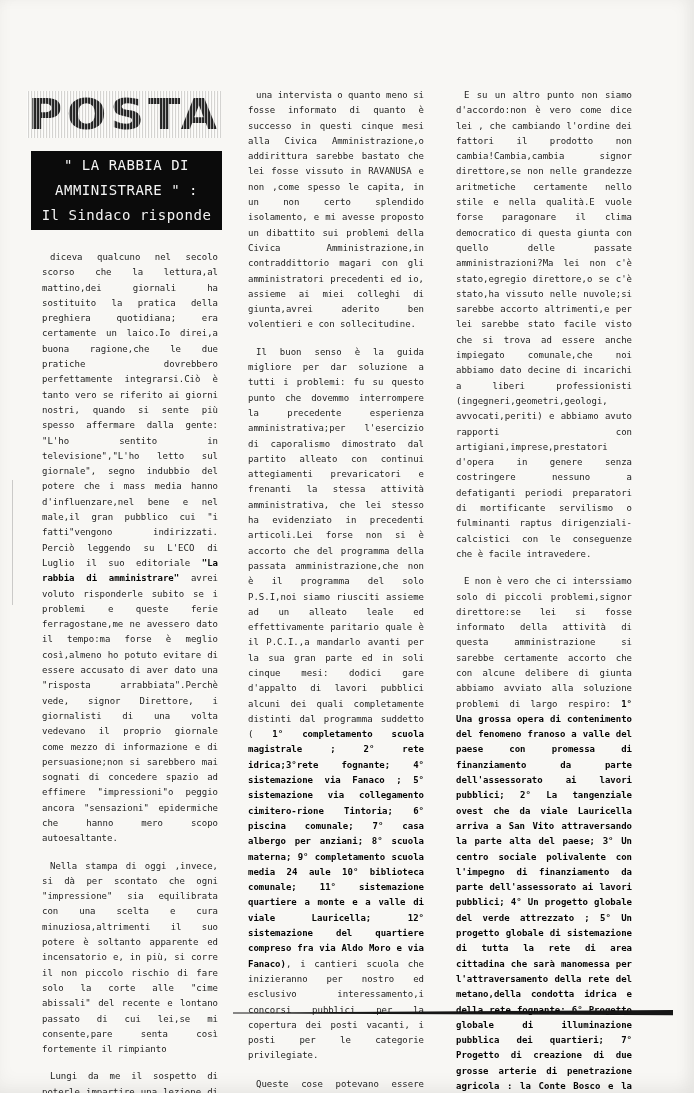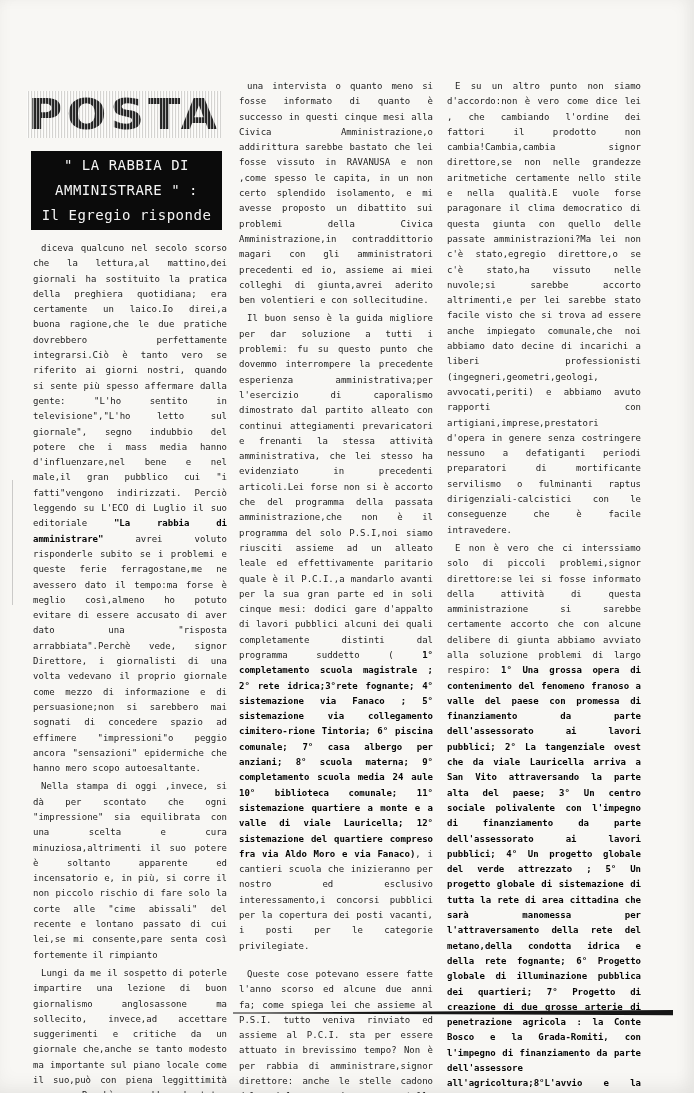--- a/index.html
+++ b/index.html
@@ -47,7 +47,7 @@
     text-align:justify;
     color:#222;
   }
-  .col p { margin:3px; text-indent:8px; }
+  .col p { margin:12px; text-indent:8px; }
   .col p.gap { margin-top:13px; }
   .bold { font-weight:bold; color:#050505; }
 

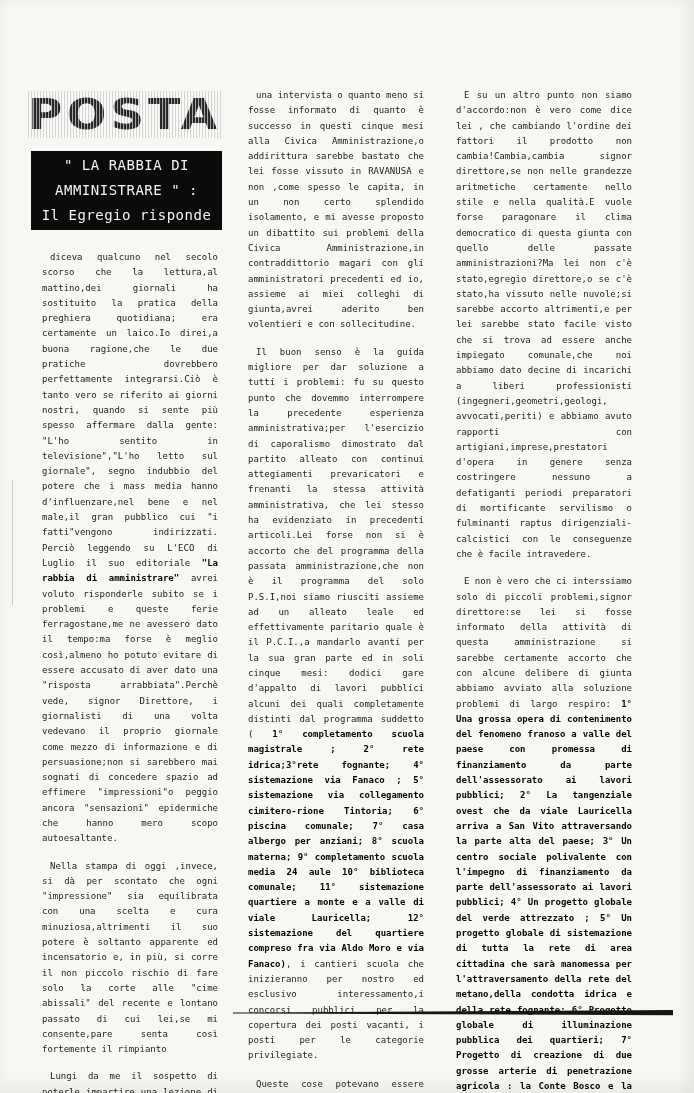--- a/index.html
+++ b/index.html
@@ -80,7 +80,7 @@
   <div class="headline">
     <div>" LA RABBIA DI</div>
     <div>AMMINISTRARE " :</div>
-    <div>Il Egregio risponde</div>
+    <div>Il Sindaco risponde</div>
   </div>
 
   <div class="col" id="col1">

